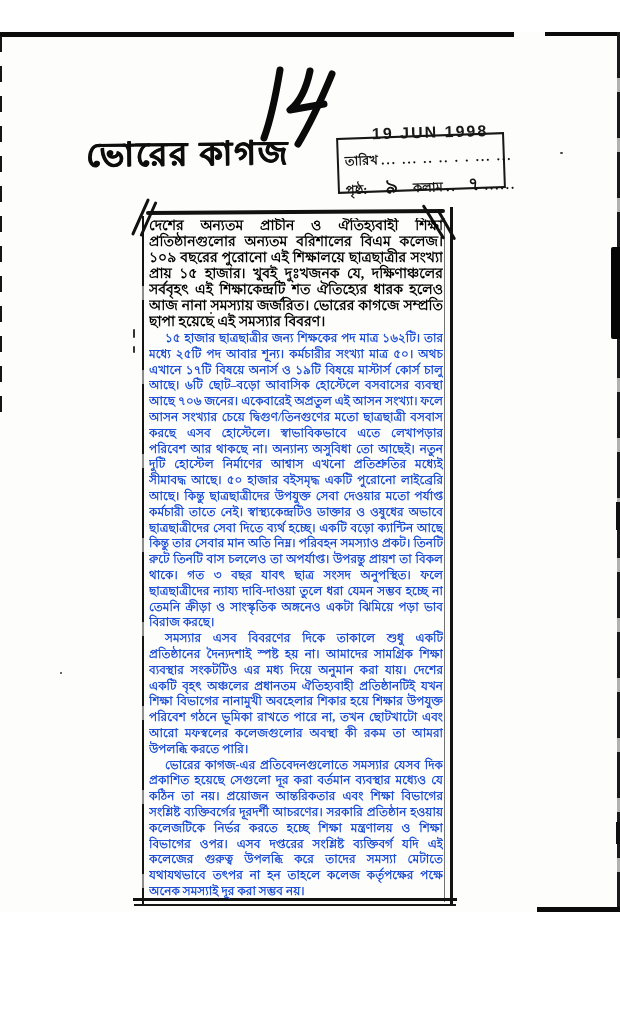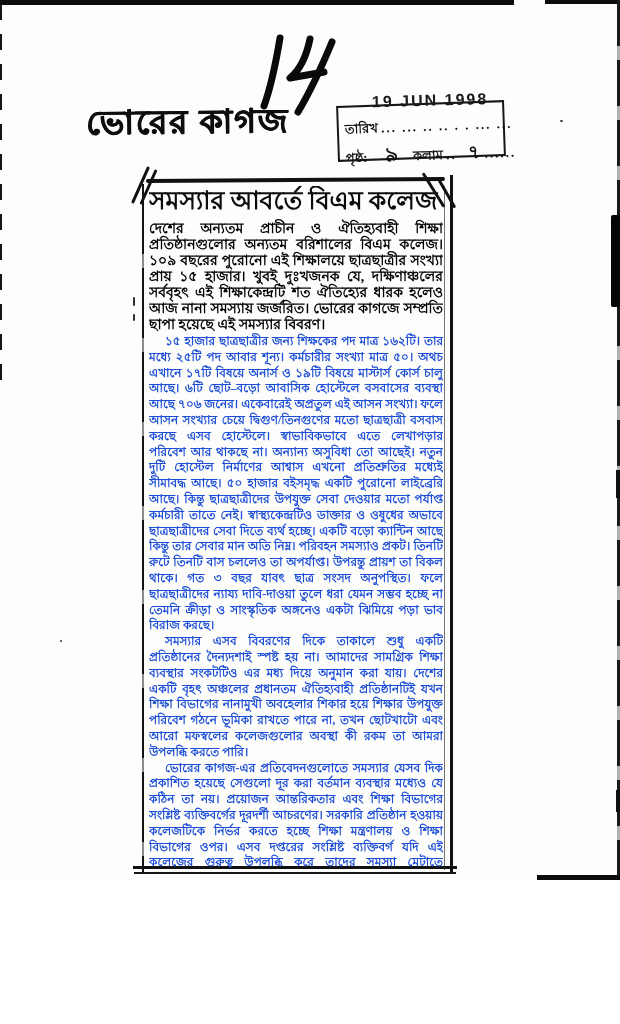--- a/index.html
+++ b/index.html
@@ -15,6 +15,7 @@
     font-family: "Liberation Serif", serif;
     color: #111;
     overflow: hidden;
+    margin-top: 32px;
   }
 
   

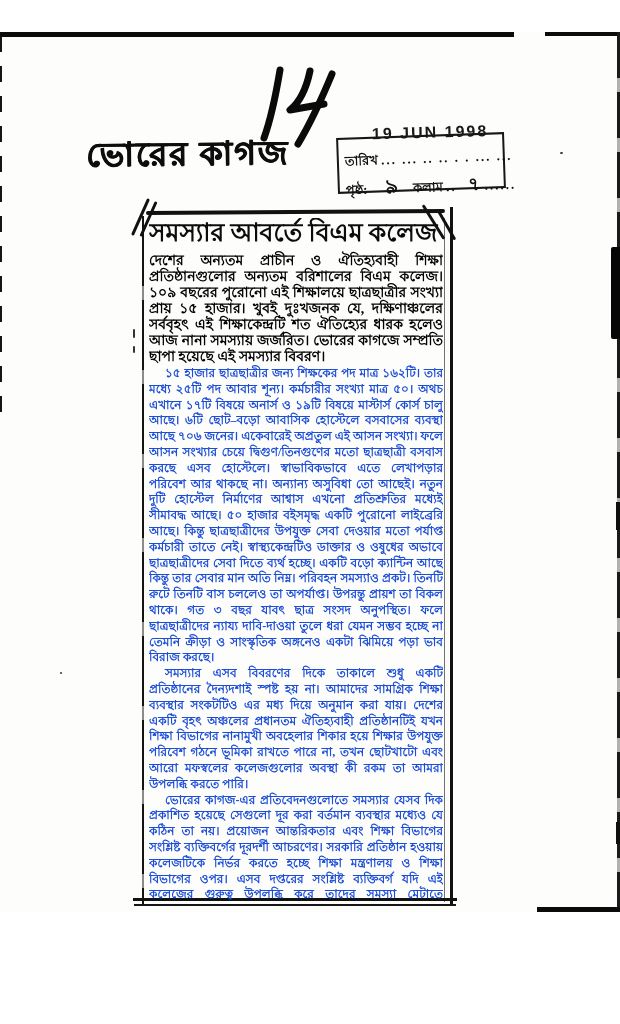--- a/index.html
+++ b/index.html
@@ -160,7 +160,6 @@
   <div class="slash slash-tr2"></div>
 
   <div class="article-text">
-    <div class="headline">সমস্যার আবর্তে বিএম কলেজ</div>
     <p class="lead">দেশের অন্যতম প্রাচীন ও ঐতিহ্যবাহী শিক্ষা প্রতিষ্ঠানগুলোর অন্যতম বরিশালের বিএম কলেজ। ১০৯ বছরের পুরোনো এই শিক্ষালয়ে ছাত্রছাত্রীর সংখ্যা প্রায় ১৫ হাজার। খুবই দুঃখজনক যে, দক্ষিণাঞ্চলের সর্ববৃহৎ এই শিক্ষাকেন্দ্রটি শত ঐতিহ্যের ধারক হলেও আজ নানা সমস্যায় জর্জরিত। ভোরের কাগজে সম্প্রতি ছাপা হয়েছে এই সমস্যার বিবরণ।</p>
     <p class="body-para">১৫ হাজার ছাত্রছাত্রীর জন্য শিক্ষকের পদ মাত্র ১৬২টি। তার মধ্যে ২৫টি পদ আবার শূন্য। কর্মচারীর সংখ্যা মাত্র ৫০। অথচ এখানে ১৭টি বিষয়ে অনার্স ও ১৯টি বিষয়ে মাস্টার্স কোর্স চালু আছে। ৬টি ছোট–বড়ো আবাসিক হোস্টেলে বসবাসের ব্যবস্থা আছে ৭০৬ জনের। একেবারেই অপ্রতুল এই আসন সংখ্যা। ফলে আসন সংখ্যার চেয়ে দ্বিগুণ/তিনগুণের মতো ছাত্রছাত্রী বসবাস করছে এসব হোস্টেলে। স্বাভাবিকভাবে এতে লেখাপড়ার পরিবেশ আর থাকছে না। অন্যান্য অসুবিধা তো আছেই। নতুন দুটি হোস্টেল নির্মাণের আশ্বাস এখনো প্রতিশ্রুতির মধ্যেই সীমাবদ্ধ আছে। ৫০ হাজার বইসমৃদ্ধ একটি পুরোনো লাইব্রেরি আছে। কিন্তু ছাত্রছাত্রীদের উপযুক্ত সেবা দেওয়ার মতো পর্যাপ্ত কর্মচারী তাতে নেই। স্বাস্থ্যকেন্দ্রটিও ডাক্তার ও ওষুধের অভাবে ছাত্রছাত্রীদের সেবা দিতে ব্যর্থ হচ্ছে। একটি বড়ো ক্যান্টিন আছে কিন্তু তার সেবার মান অতি নিম্ন। পরিবহন সমস্যাও প্রকট। তিনটি রুটে তিনটি বাস চললেও তা অপর্যাপ্ত। উপরন্তু প্রায়শ তা বিকল থাকে। গত ৩ বছর যাবৎ ছাত্র সংসদ অনুপস্থিত। ফলে ছাত্রছাত্রীদের ন্যায্য দাবি-দাওয়া তুলে ধরা যেমন সম্ভব হচ্ছে না তেমনি ক্রীড়া ও সাংস্কৃতিক অঙ্গনেও একটা ঝিমিয়ে পড়া ভাব বিরাজ করছে।</p>
     <p class="body-para">সমস্যার এসব বিবরণের দিকে তাকালে শুধু একটি প্রতিষ্ঠানের দৈন্যদশাই স্পষ্ট হয় না। আমাদের সামগ্রিক শিক্ষা ব্যবস্থার সংকটটিও এর মধ্য দিয়ে অনুমান করা যায়। দেশের একটি বৃহৎ অঞ্চলের প্রধানতম ঐতিহ্যবাহী প্রতিষ্ঠানটিই যখন শিক্ষা বিভাগের নানামুখী অবহেলার শিকার হয়ে শিক্ষার উপযুক্ত পরিবেশ গঠনে ভূমিকা রাখতে পারে না, তখন ছোটখাটো এবং আরো মফস্বলের কলেজগুলোর অবস্থা কী রকম তা আমরা উপলব্ধি করতে পারি।</p>

